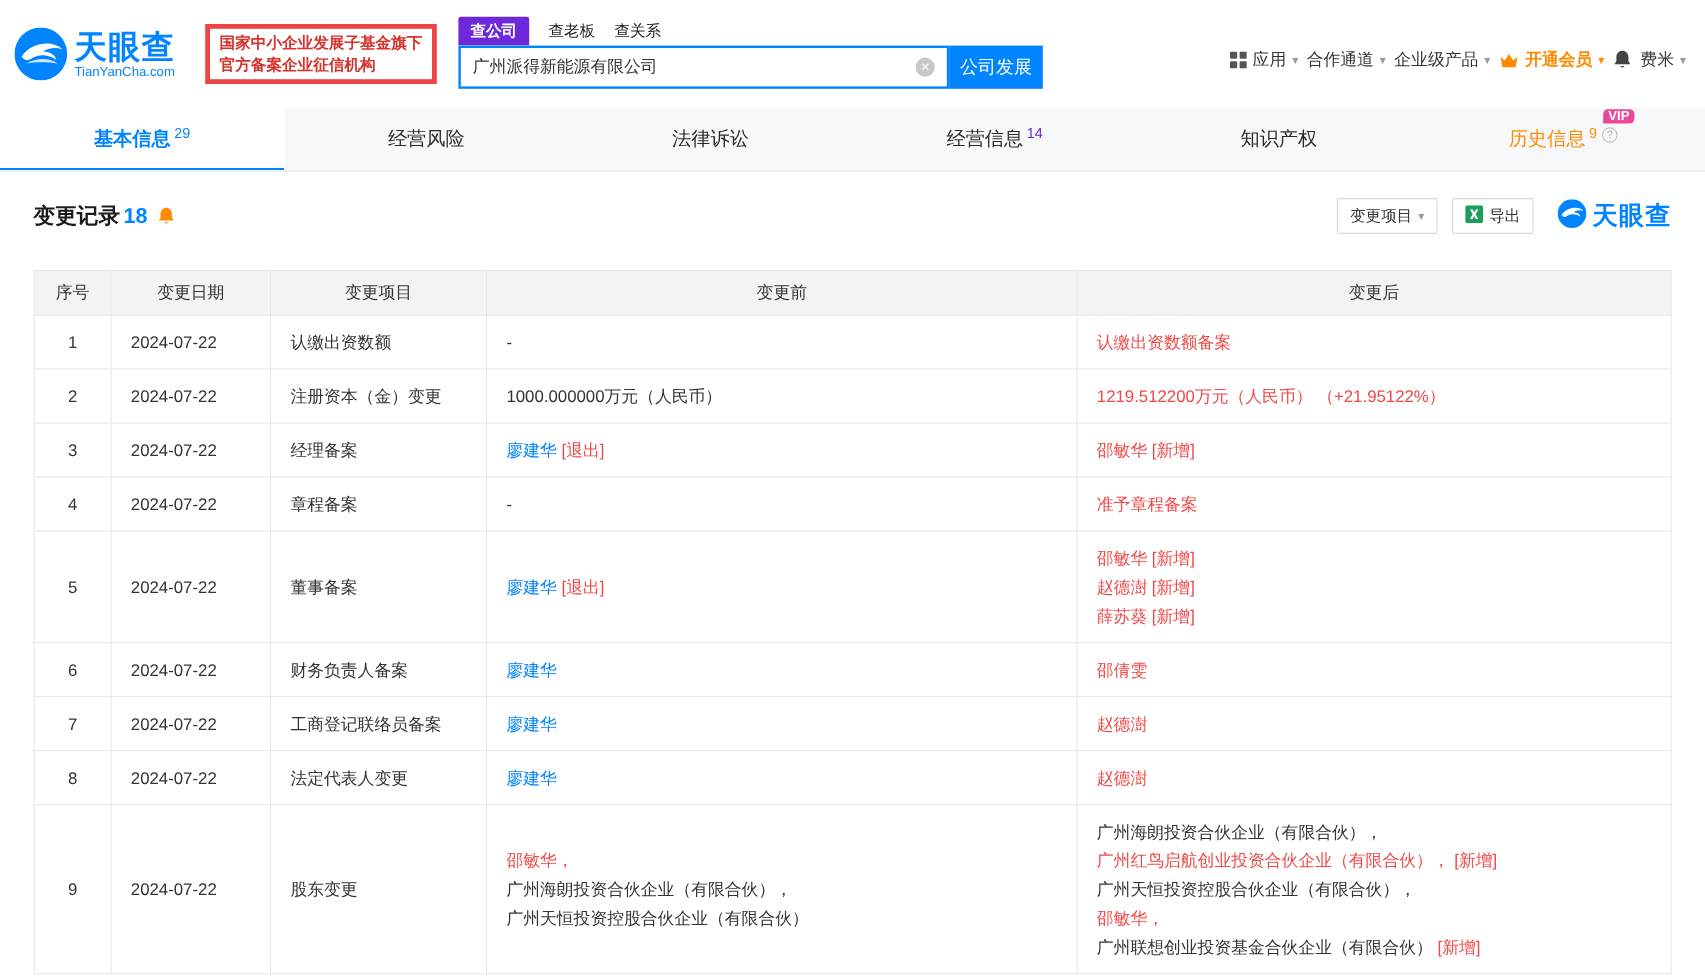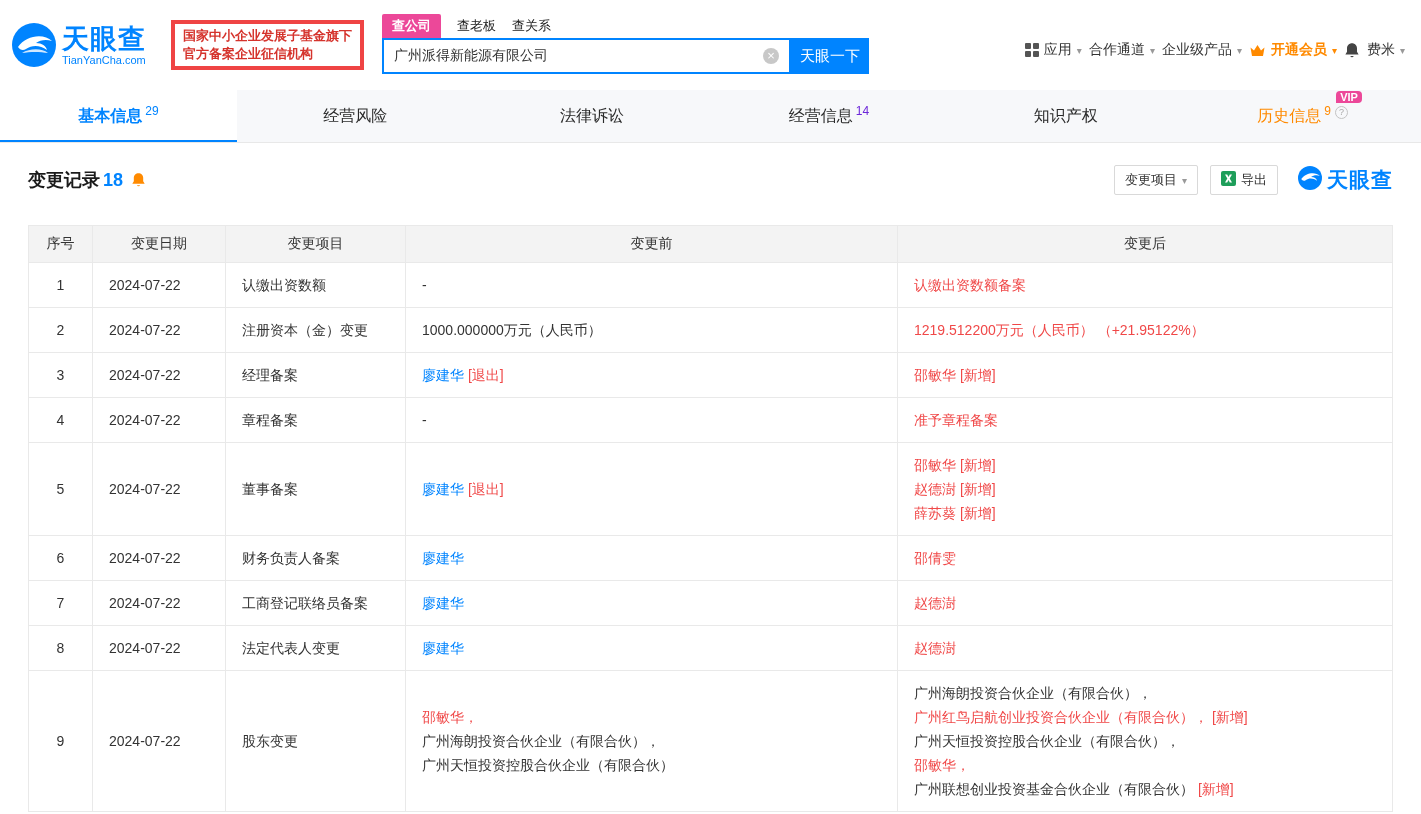--- a/index.html
+++ b/index.html
@@ -17,7 +17,7 @@
 .search-area{margin-left:18px;align-self:flex-start;padding-top:14px}
 .search-tabs{display:flex;align-items:flex-end}
 .stab{font-size:13px;color:#222;margin-right:16px;padding:3px 0;cursor:pointer}
-.stab.active{background:#ec4899;color:#fff;padding:3px 10px;border-radius:2px 2px 0 0;font-weight:bold}
+.stab.active{background:#6d28d9;color:#fff;padding:3px 10px;border-radius:2px 2px 0 0;font-weight:bold}
 .search-row{display:flex}
 .search-box{width:409px;height:36px;border:2px solid #0084ff;display:flex;align-items:center;background:#fff}
 .search-input{flex:1;border:0;outline:0;font-size:14px;padding:0 10px;color:#333;background:transparent;font-family:inherit}

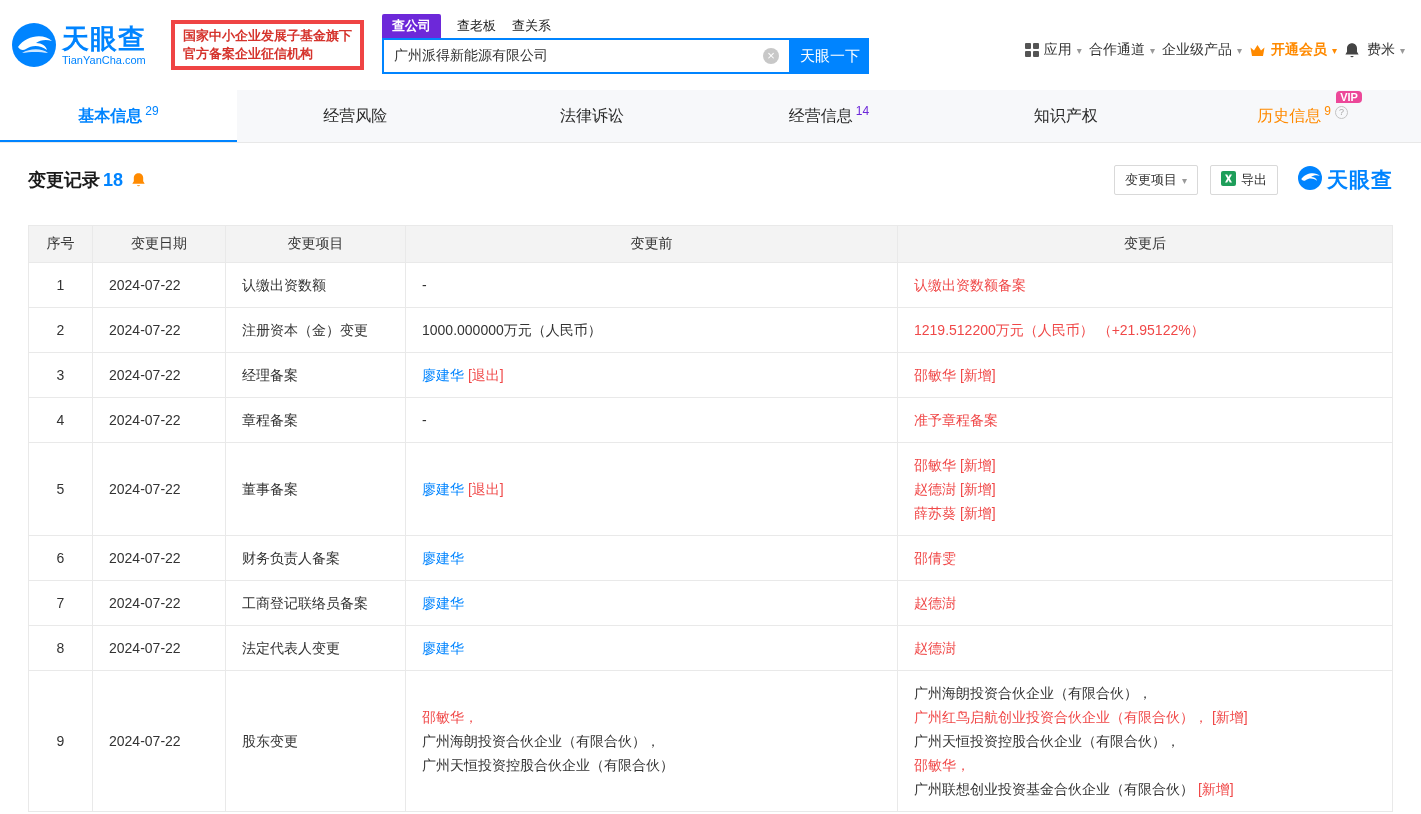--- a/index.html
+++ b/index.html
@@ -97,7 +97,7 @@
         <input class="search-input" type="text" value="广州派得新能源有限公司" style="">
         <span class="clear-btn">×</span>
       </div>
-      <button class="search-btn">天眼一下</button>
+      <button class="search-btn">公司发展</button>
     </div>
   </div>
 

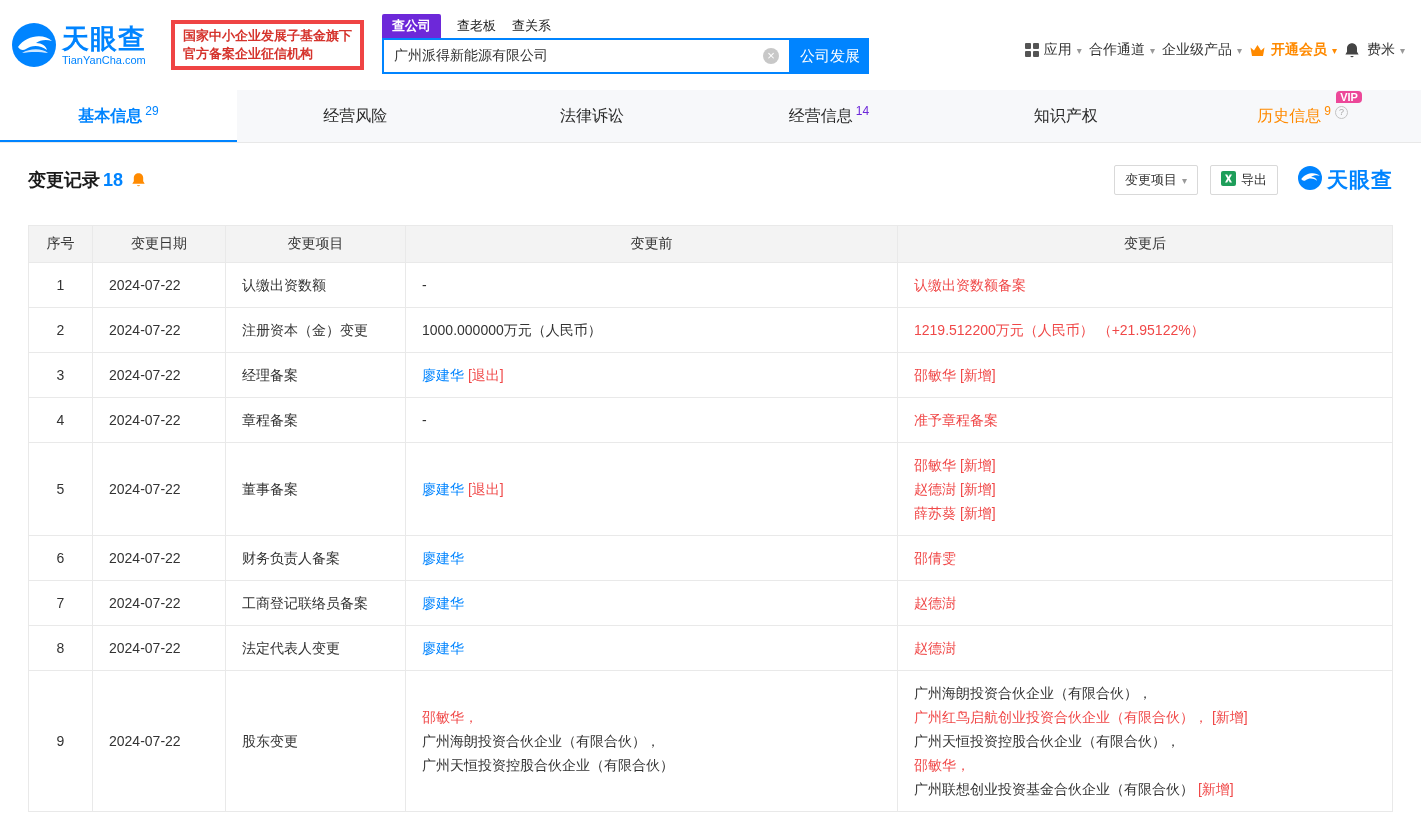--- a/index.html
+++ b/index.html
@@ -23,7 +23,7 @@
 .search-input{flex:1;border:0;outline:0;font-size:14px;padding:0 10px;color:#333;background:transparent;font-family:inherit}
 .clear-btn{width:16px;height:16px;border-radius:50%;background:#c8c8c8;color:#fff;font-size:13px;line-height:15px;text-align:center;margin-right:10px;cursor:pointer;flex-shrink:0}
 .search-btn{width:78px;height:36px;background:#0084ff;color:#fff;border:0;font-size:15px;cursor:pointer;font-family:inherit}
-.header-menu{margin-left:auto;display:flex;align-items:flex-end;gap:7px;margin-top:10px}
+.header-menu{margin-left:auto;display:flex;align-items:flex-start;gap:7px;margin-top:10px}
 .menu-item{display:flex;align-items:center;gap:5px;font-size:14px;color:#333;cursor:pointer;white-space:nowrap}
 .menu-item.highlight{color:#ff8a00;font-weight:bold}
 .caret{font-size:10px;color:#999}

